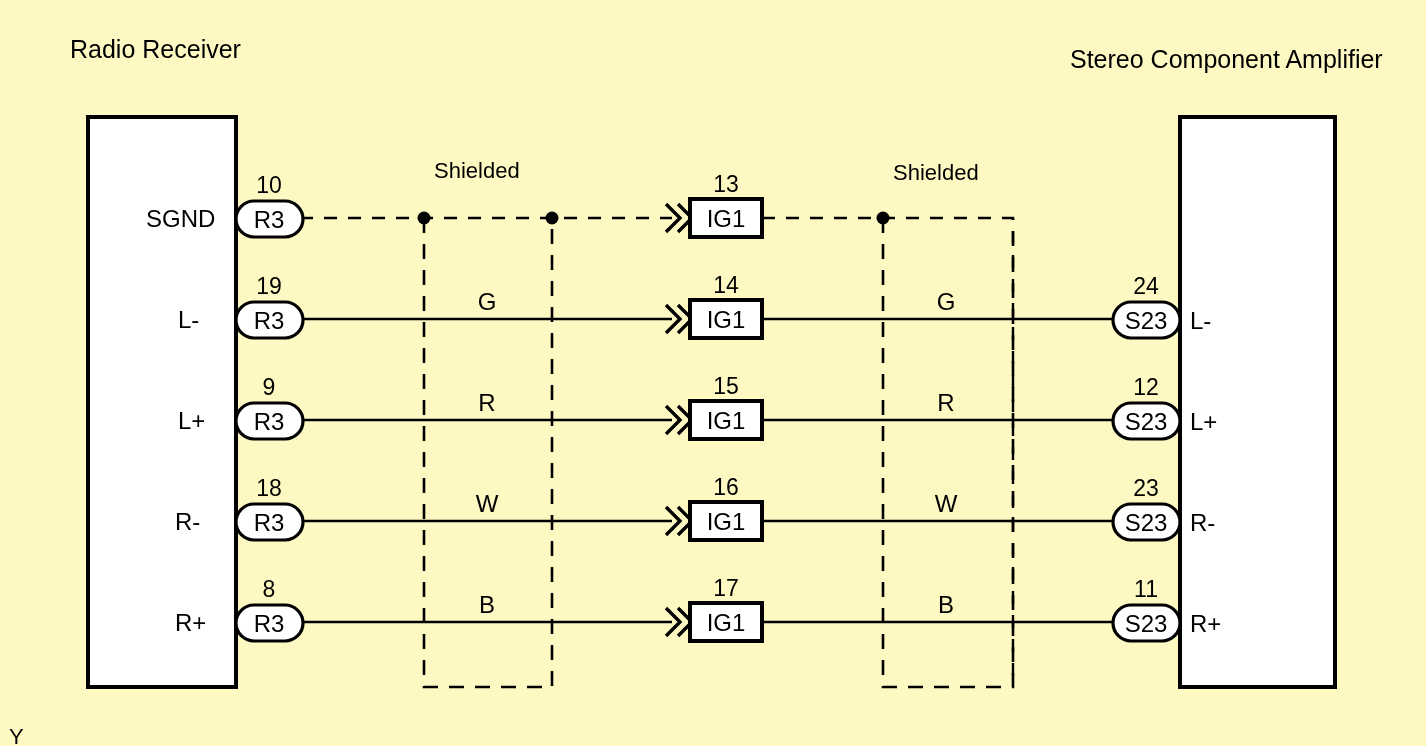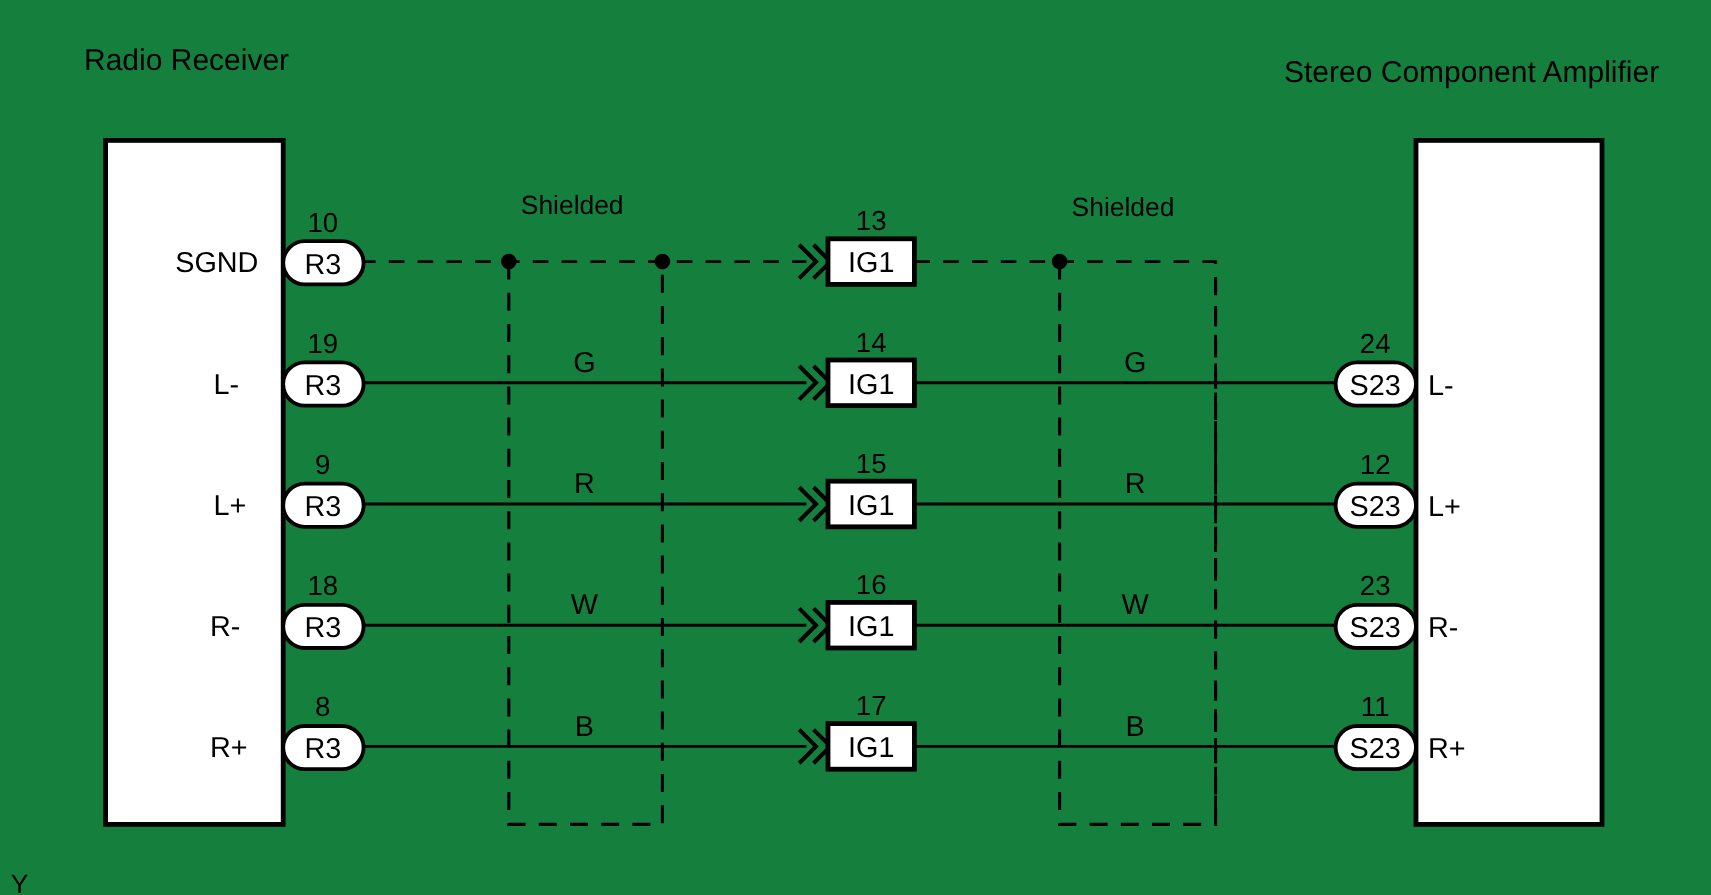--- a/index.html
+++ b/index.html
@@ -16,7 +16,7 @@
     width: 1426px;
     height: 746px;
     overflow: hidden;
-    background: #15803d;
+    background: #fef9c3;
   }
   svg#wiring-svg {
     position: absolute;

